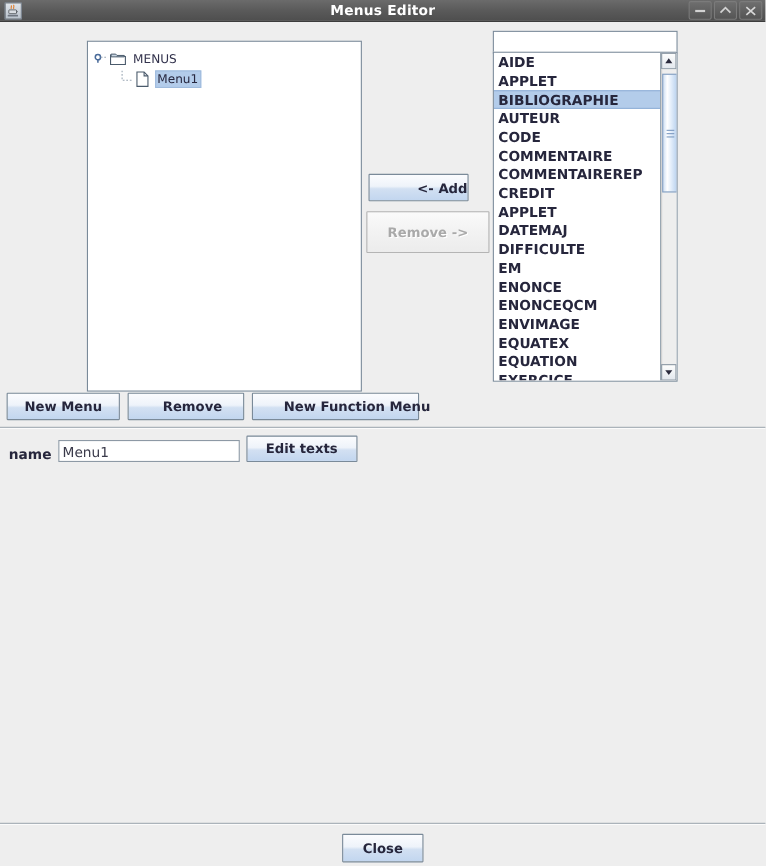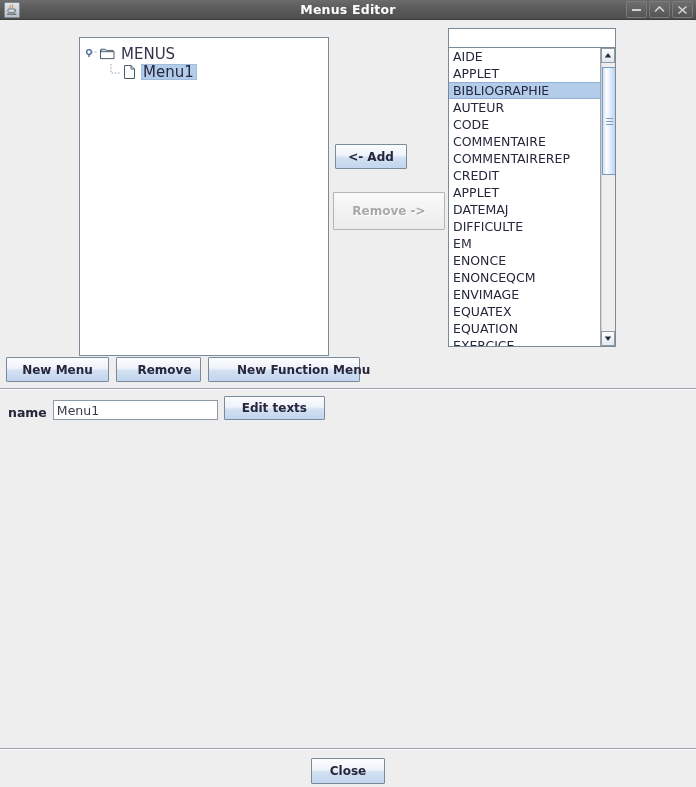--- a/index.html
+++ b/index.html
@@ -96,7 +96,7 @@
   .tree-elbow { width: 14px; height: 16px; position: relative; }
   .tree-icon { width: 17px; height: 16px; position: relative; margin-right: 3px; }
   .tree-label {
-    font-size: 15px;
+    font-size: 11px;
     color: #33334d;
     padding: 1px 3px 1px 2px;
     line-height: 14px;

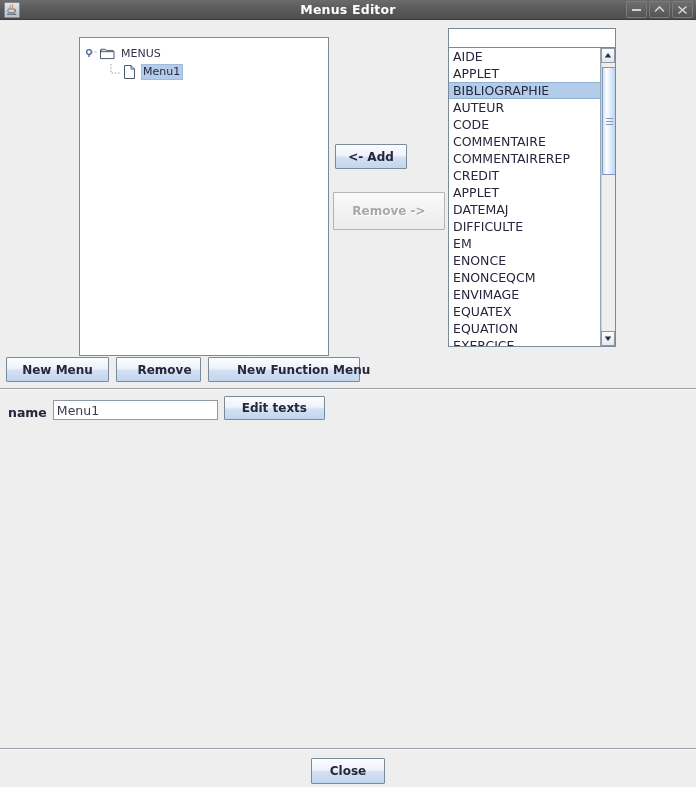--- a/index.html
+++ b/index.html
@@ -180,7 +180,7 @@
     height: 17px;
     line-height: 17px;
     font-family: "DejaVu Sans", sans-serif;
-    font-weight: normal;
+    font-weight: bold;
     font-size: 12.5px;
     color: #26263c;
     padding-left: 4px;

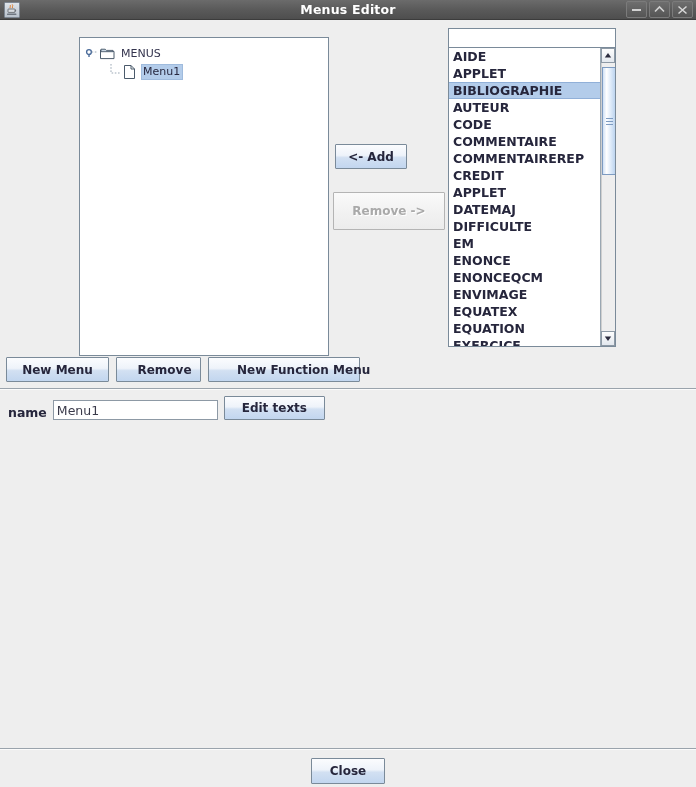--- a/index.html
+++ b/index.html
@@ -131,8 +131,8 @@
   }
   .btn-add {
     position: absolute;
-    left: 335px; top: 124px;
-    width: 72px; height: 25px;
+    left: 335px; top: 138px;
+    width: 91px; height: 25px; text-align: right;
   }
   .btn-remove-arrow {
     position: absolute;

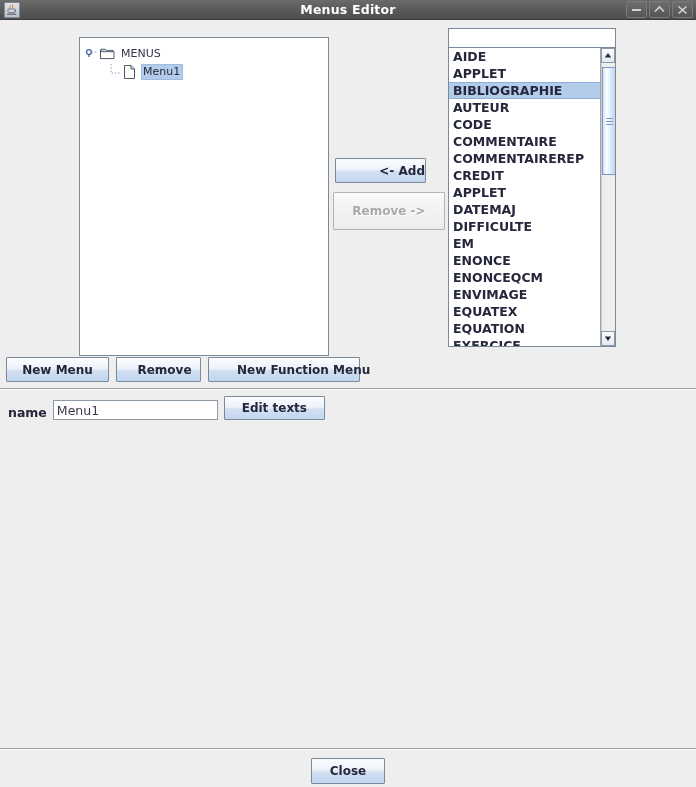--- a/index.html
+++ b/index.html
@@ -254,7 +254,7 @@
   }
   .row-buttons .btn { height: 25px; }
   .btn-new-menu { width: 103px; }
-  .btn-remove { width: 85px; padding-left: 12px; }
+  .btn-remove { width: 106px; padding-left: 12px; }
   .btn-new-func { width: 152px; padding-left: 28px; }
 
   

